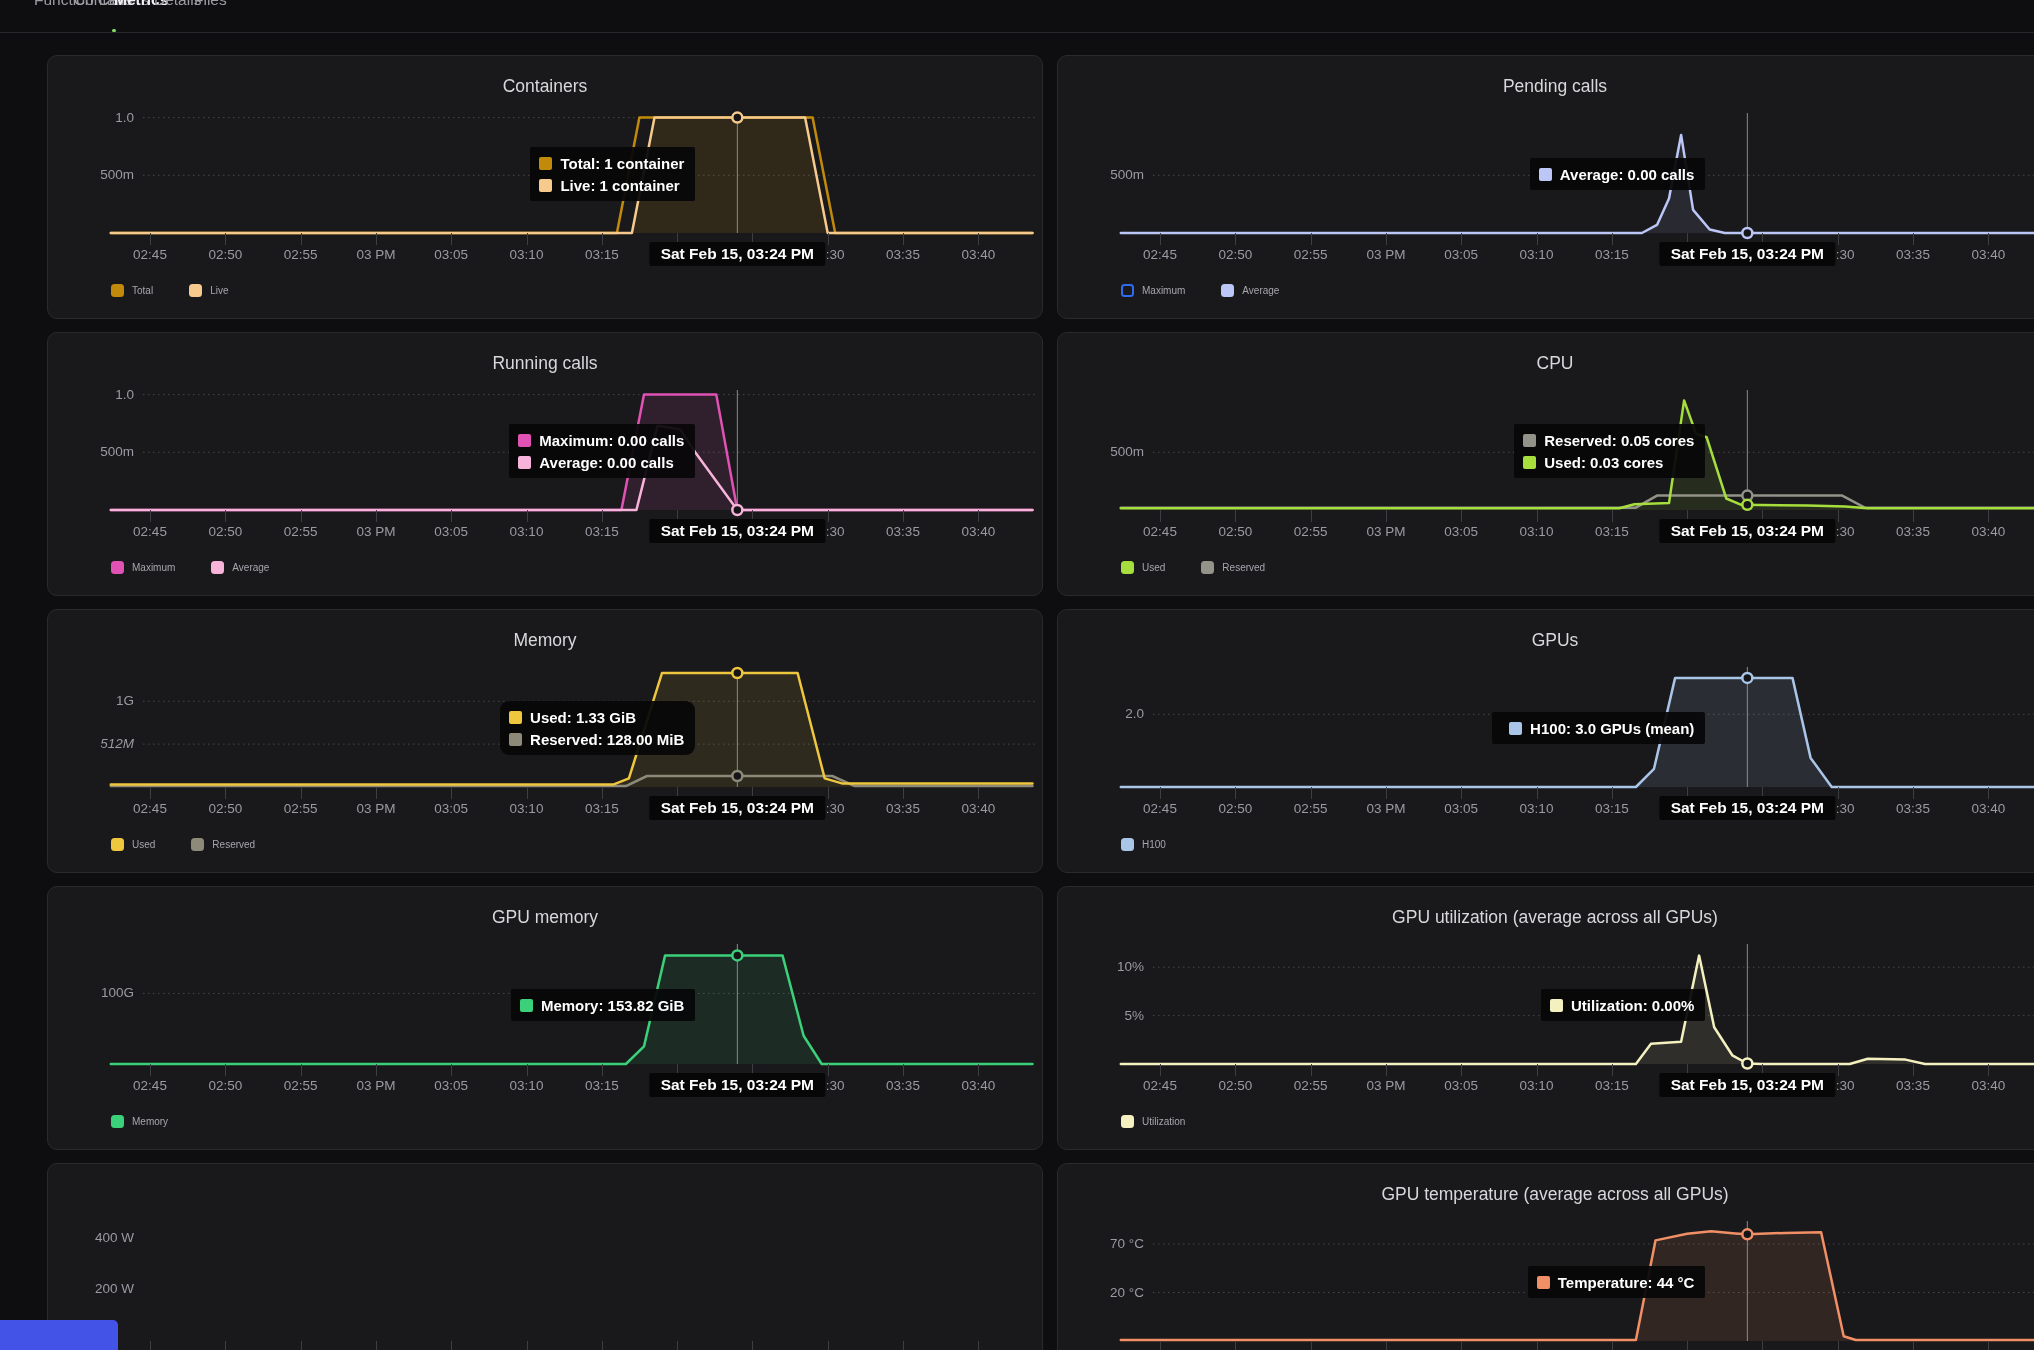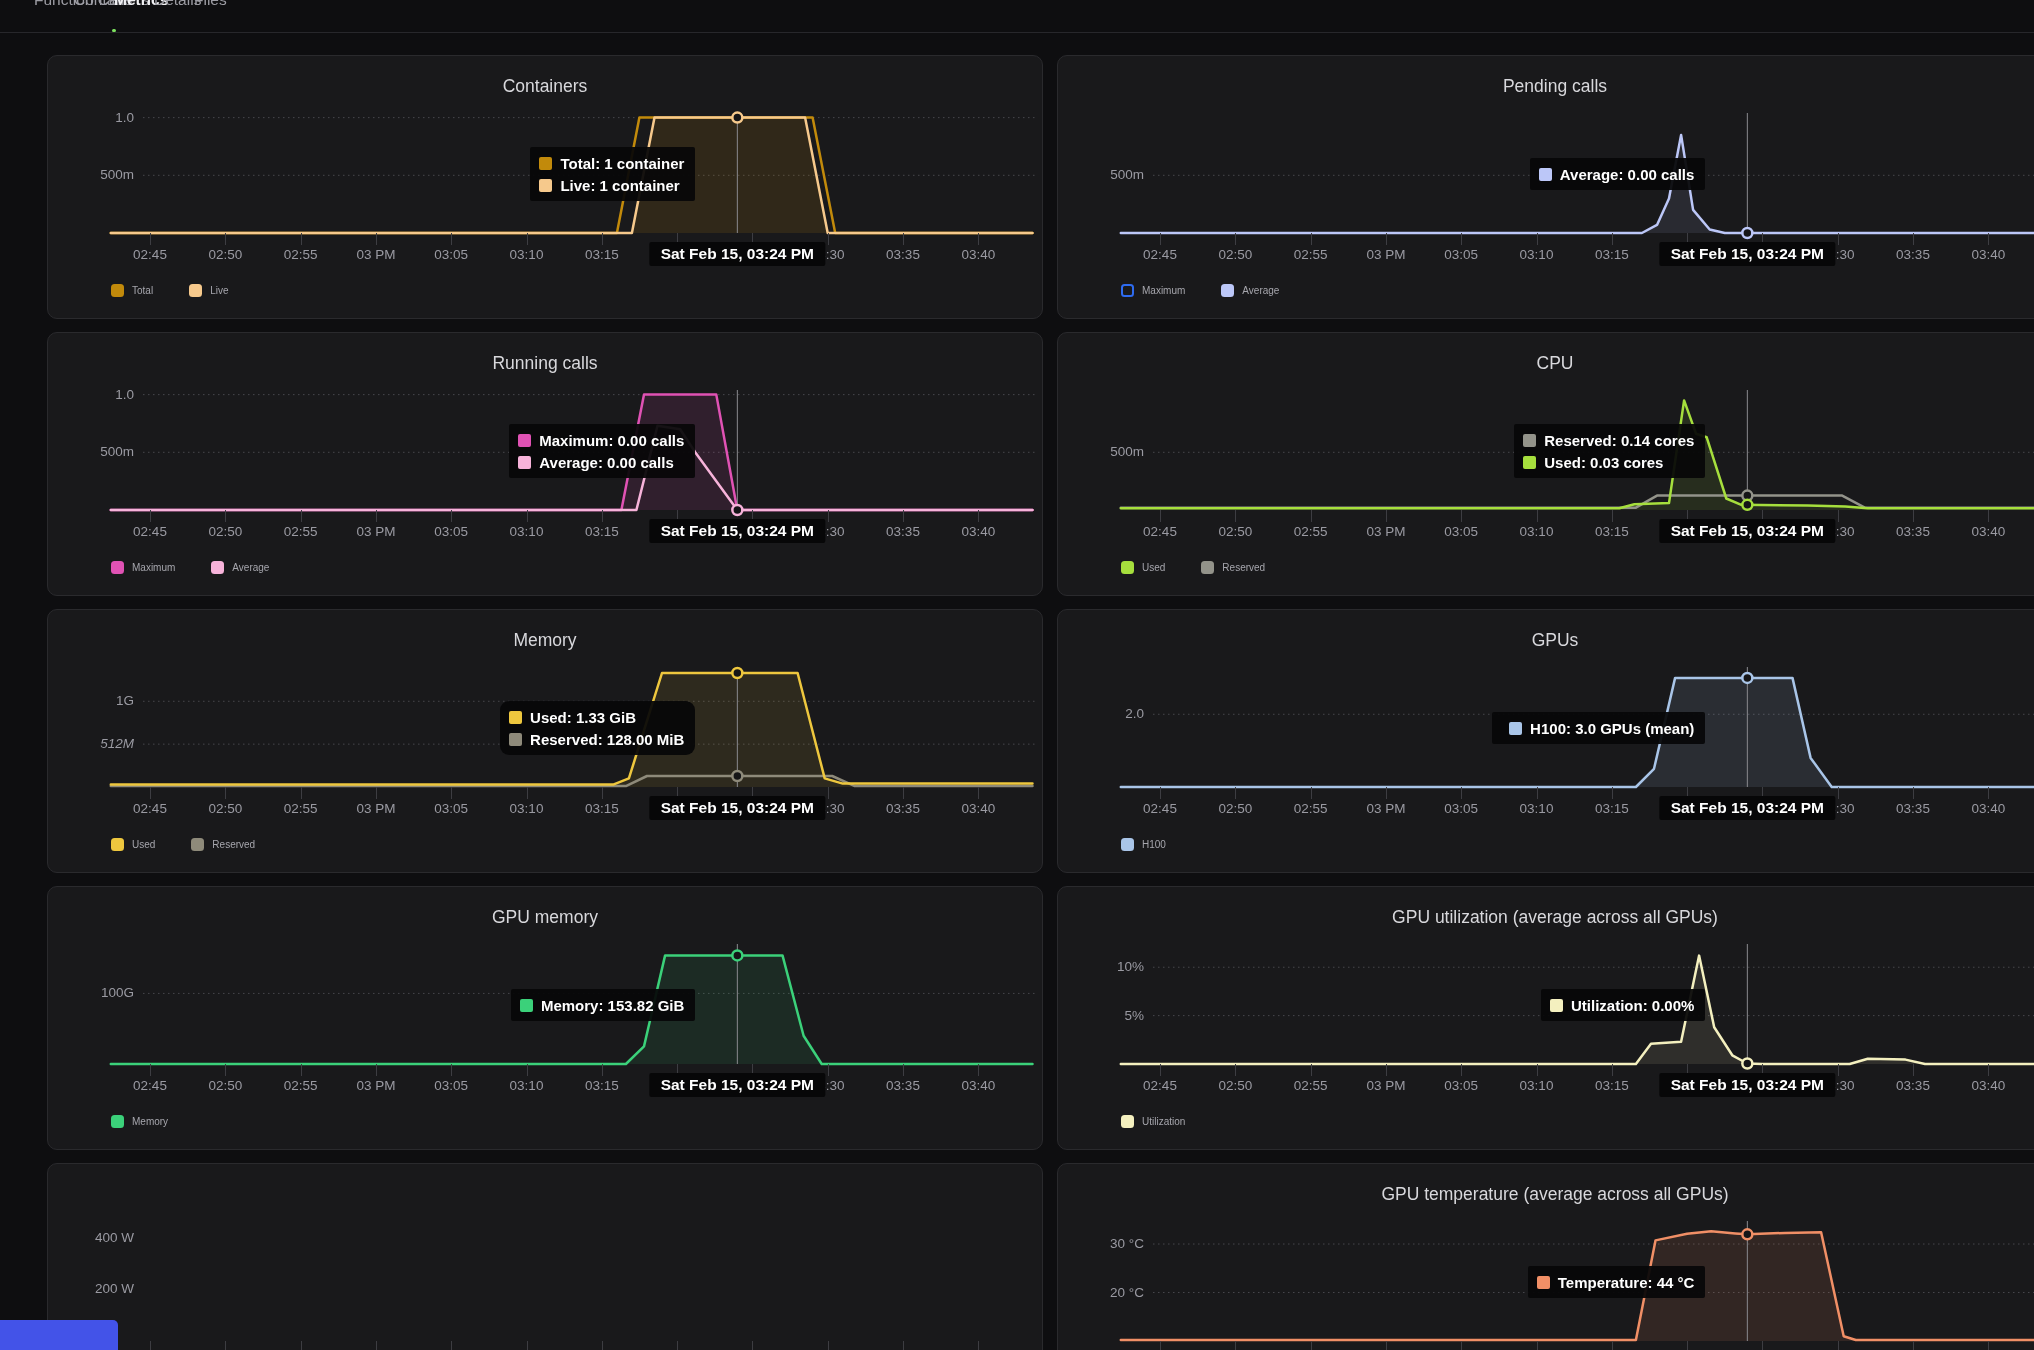--- a/index.html
+++ b/index.html
@@ -258,7 +258,7 @@
           <div class="tooltip" style="right: 346.66px; top: 34px;">
             <div class="trow">
               <span class="sw" style="background: rgb(147, 147, 138);"></span>
-              <span class="tx">Reserved: 0.14 cores</span>
+              <span class="tx">Reserved: 0.05 cores</span>
             </div>
             <div class="trow">
               <span class="sw" style="background: rgb(166, 223, 61);"></span>

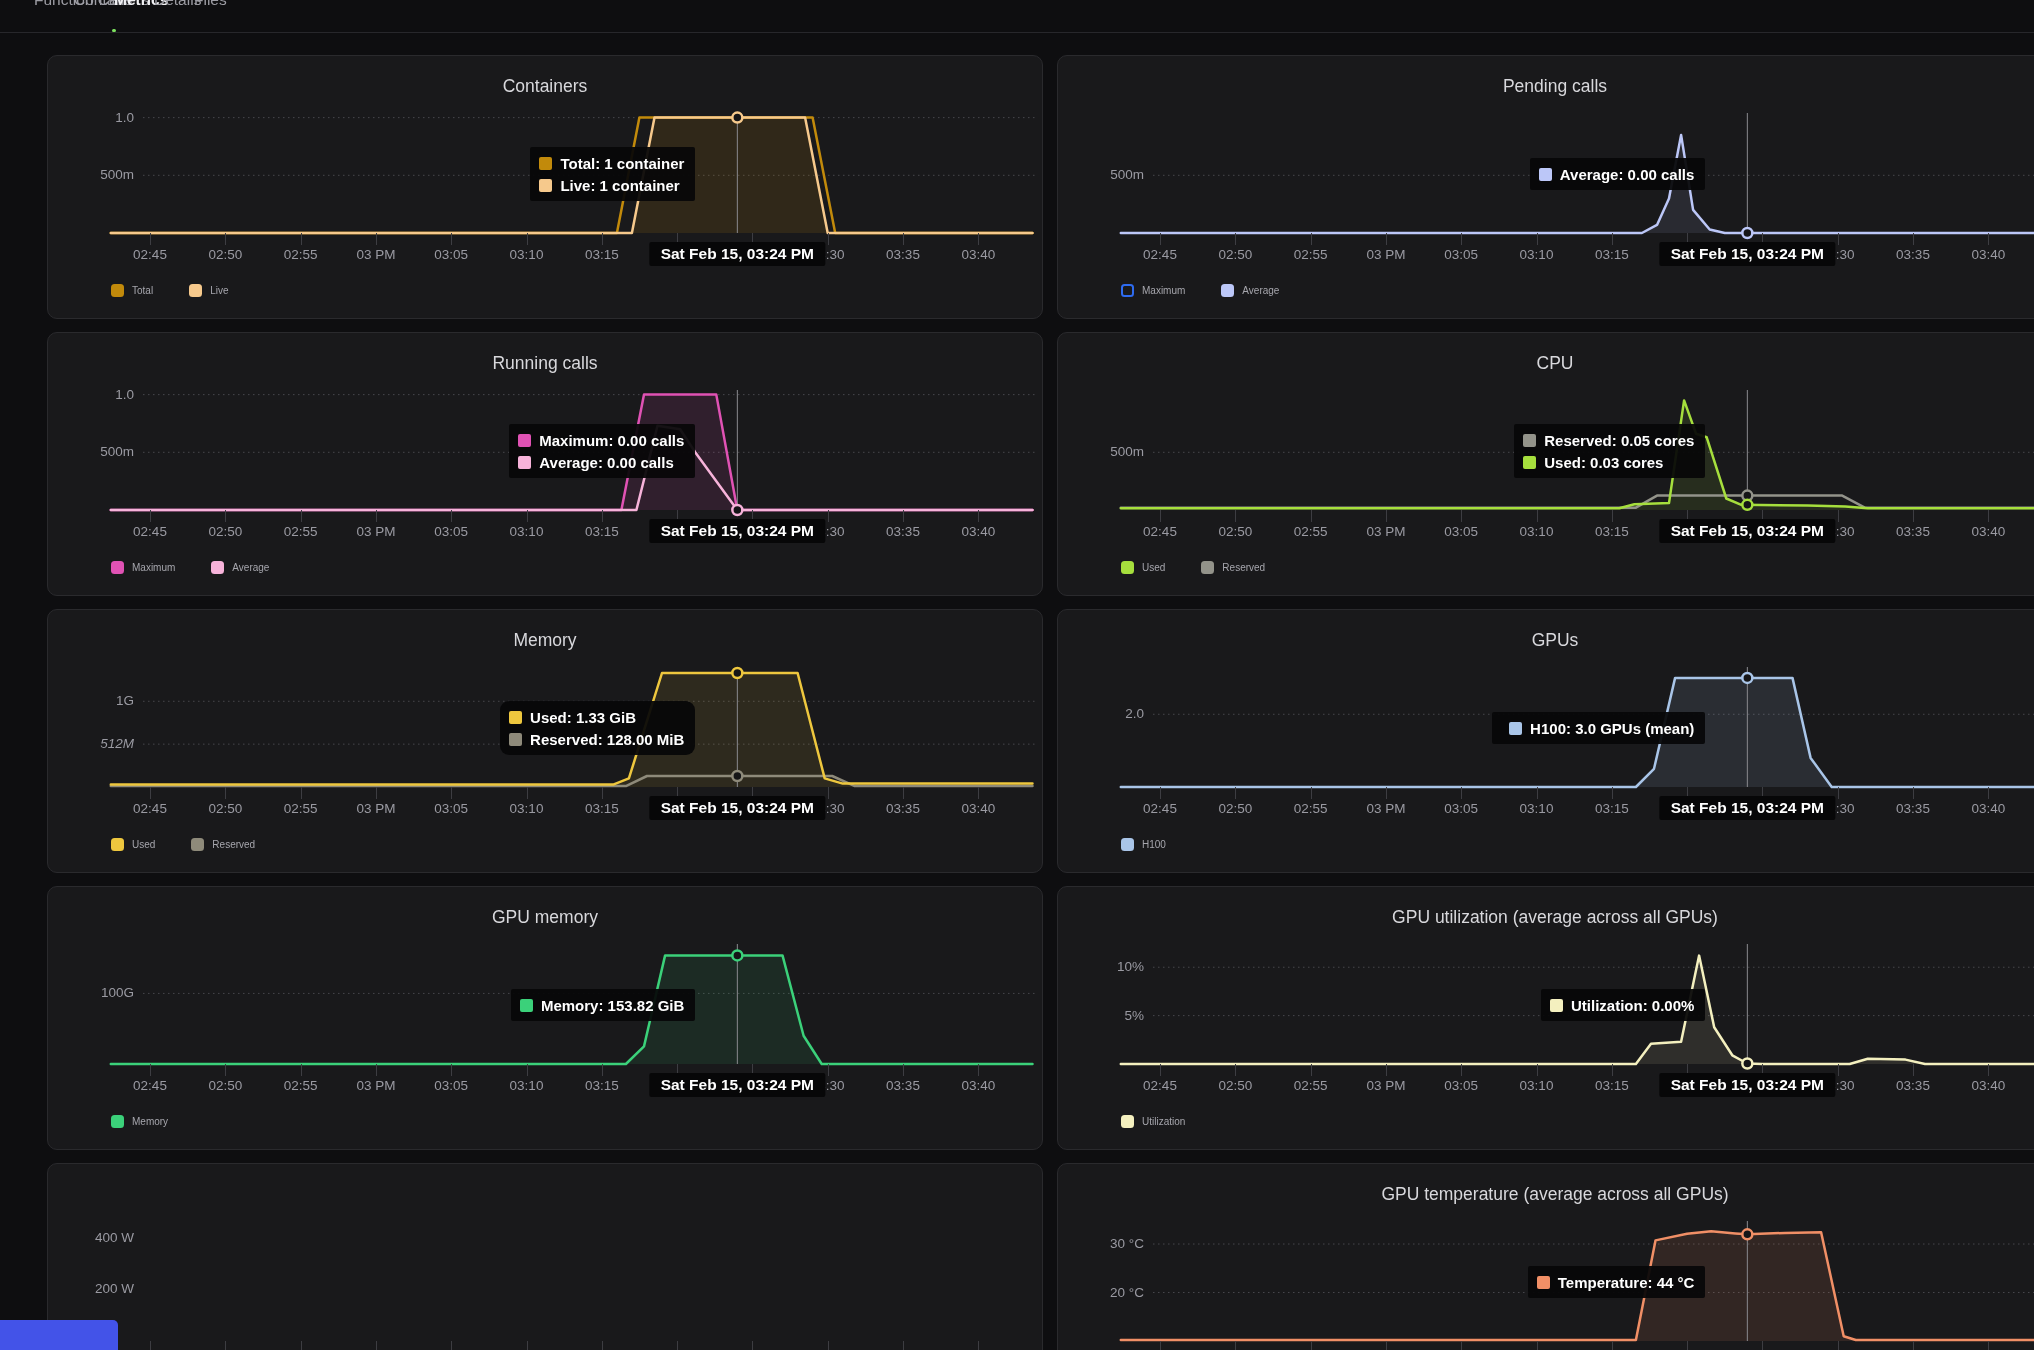--- a/index.html
+++ b/index.html
@@ -551,7 +551,7 @@
             </div>
           </div>
         </div>
-        <div class="ylab" style="top: 72.0303px;">30 °C</div>
+        <div class="ylab" style="top: 72.0303px;">70 °C</div>
         <div class="ylab" style="top: 120.515px;">20 °C</div>
         <div class="tickmark" style="left: 102px;"></div>
         <div class="tickmark" style="left: 177.3px;"></div>

